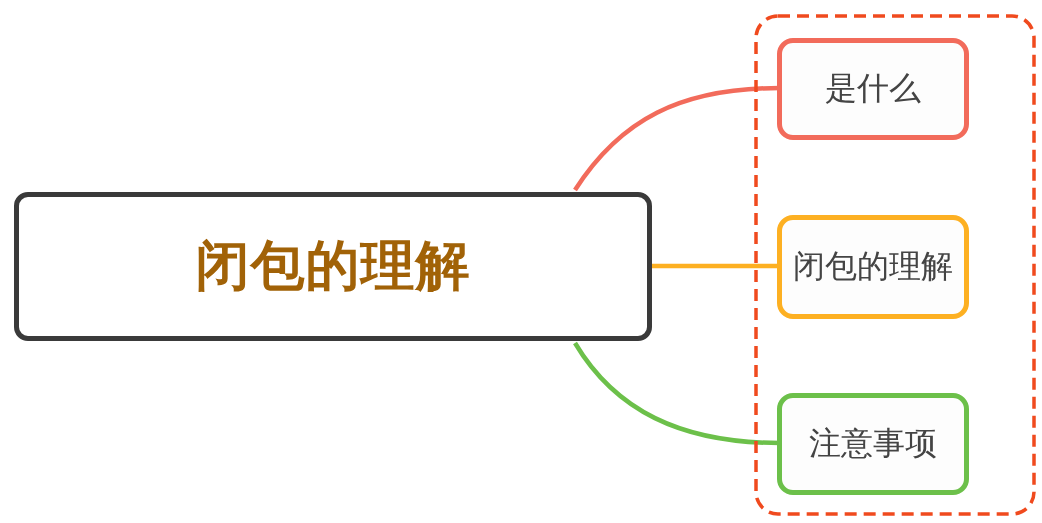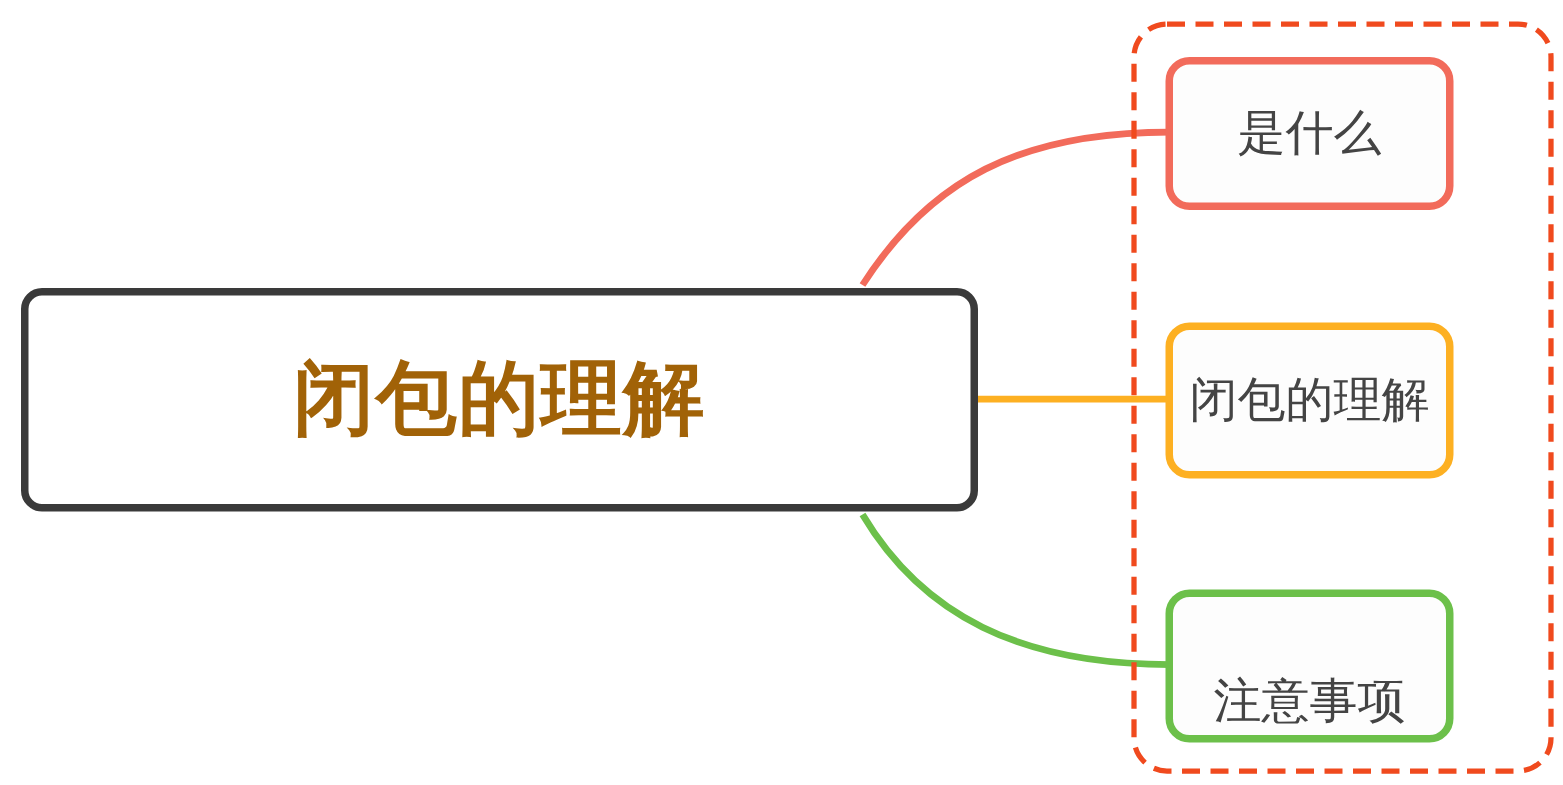--- a/index.html
+++ b/index.html
@@ -40,7 +40,7 @@
   <span class="child-label">闭包的理解</span>
 </div>
 
-<div class="node child c3" style="border-color:#6cc04a;align-items:flex-end;">
+<div class="node child c3" style="border-color:#6cc04a;">
   <span class="child-label">注意事项</span>
 </div>
 

